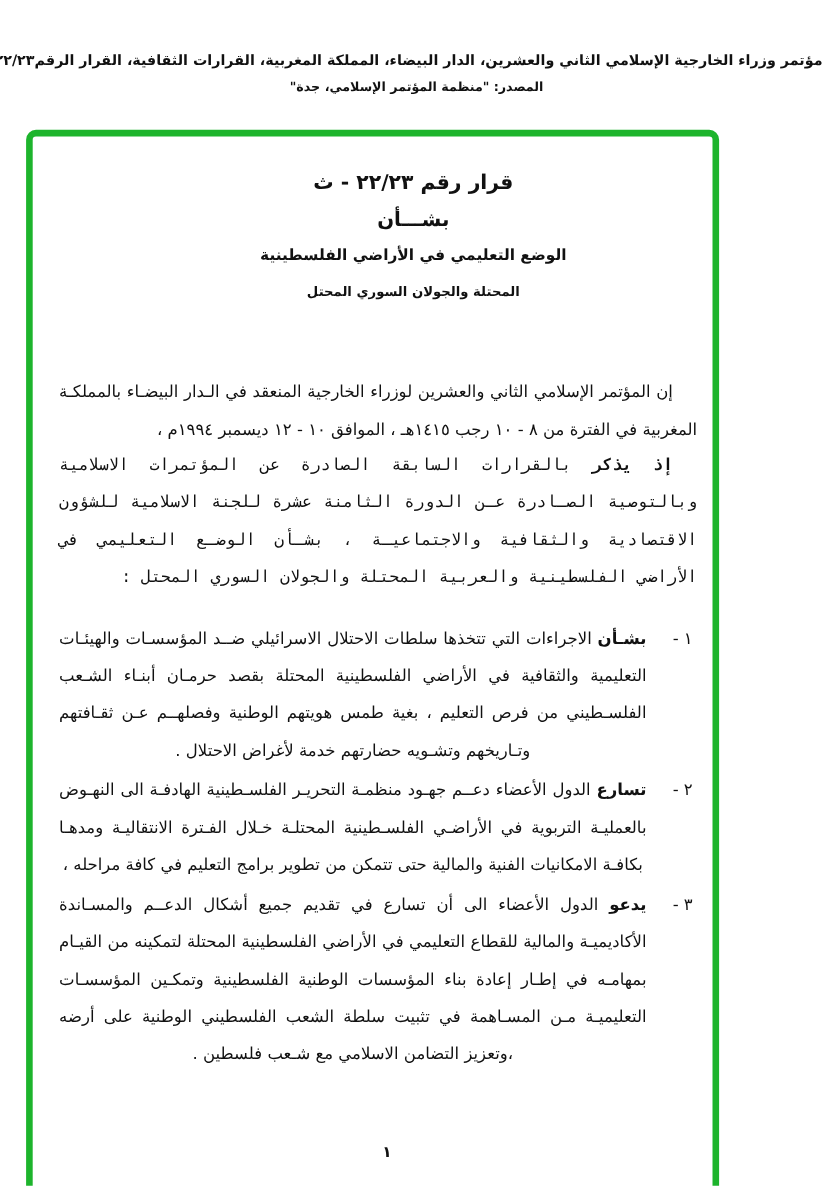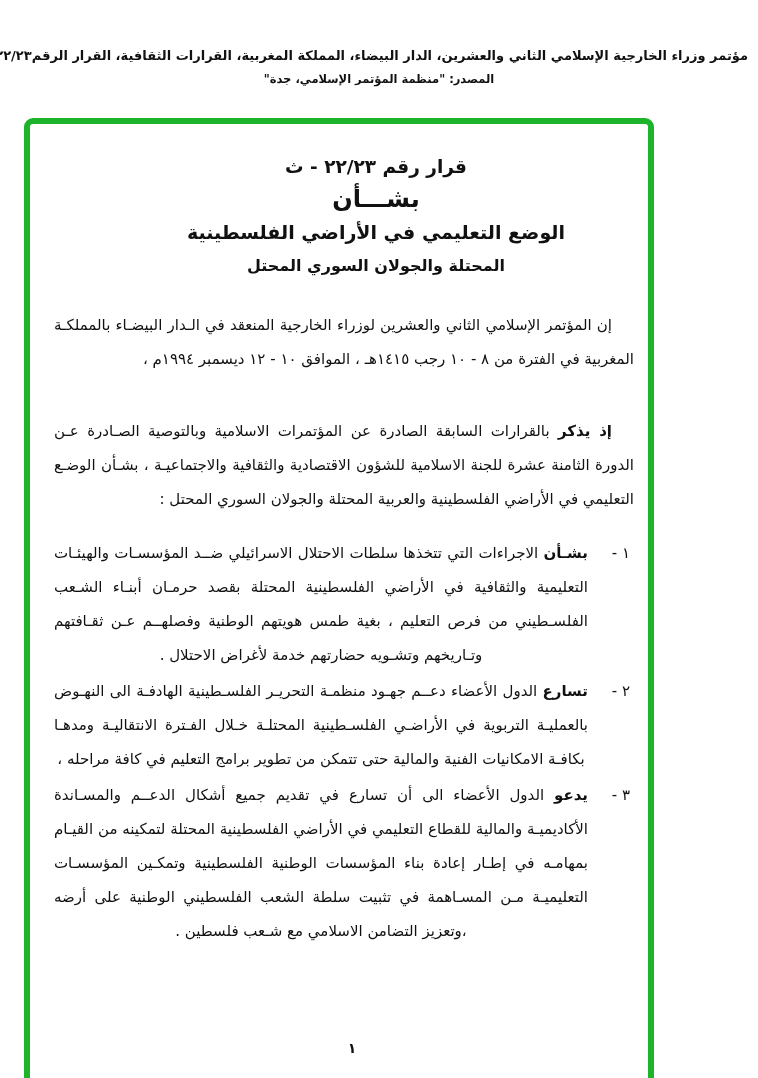--- a/index.html
+++ b/index.html
@@ -56,7 +56,7 @@
     direction: rtl;
   }
   .title-block .t1 { font-size: 18.5px; line-height: 33px; }
-  .title-block .t2 { font-size: 24px;   line-height: 33px; }
+  .title-block .t2 { font-size: 18px;   line-height: 33px; }
   .title-block .t3 { font-size: 19px; line-height: 33px; }
   .title-block .t4 { font-size: 16px; line-height: 33px; }
   .preamble {

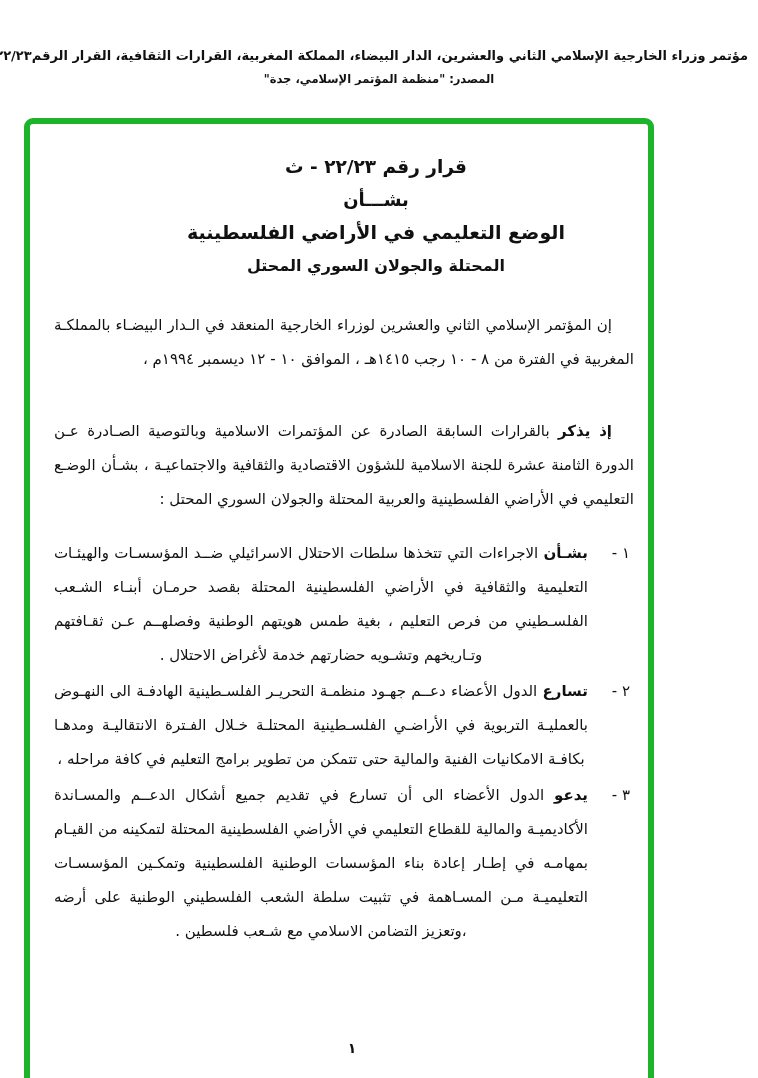--- a/index.html
+++ b/index.html
@@ -57,7 +57,7 @@
   }
   .title-block .t1 { font-size: 18.5px; line-height: 33px; }
   .title-block .t2 { font-size: 18px;   line-height: 33px; }
-  .title-block .t3 { font-size: 19px; line-height: 33px; }
+  .title-block .t3 { font-size: 14px; line-height: 33px; }
   .title-block .t4 { font-size: 16px; line-height: 33px; }
   .preamble {
     margin-top: 26px;

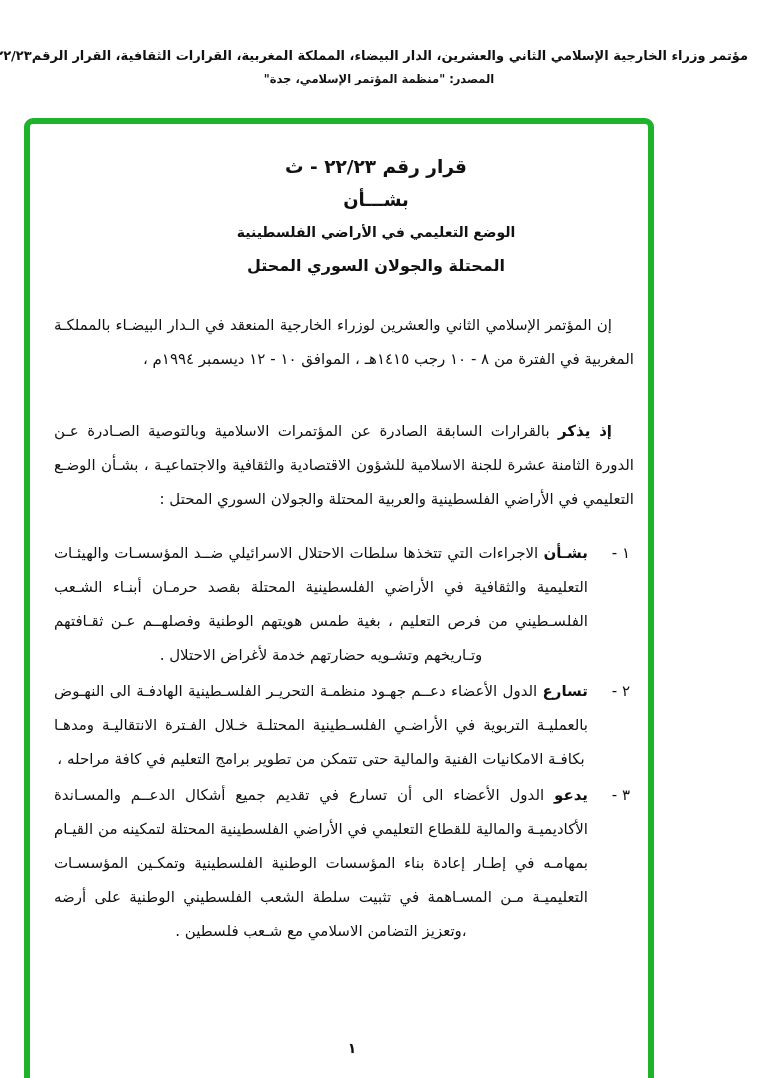--- a/index.html
+++ b/index.html
@@ -58,7 +58,7 @@
   .title-block .t1 { font-size: 18.5px; line-height: 33px; }
   .title-block .t2 { font-size: 18px;   line-height: 33px; }
   .title-block .t3 { font-size: 14px; line-height: 33px; }
-  .title-block .t4 { font-size: 16px; line-height: 33px; }
+  .title-block .t4 { font-size: 12px; line-height: 33px; }
   .preamble {
     margin-top: 26px;
     text-align: justify;

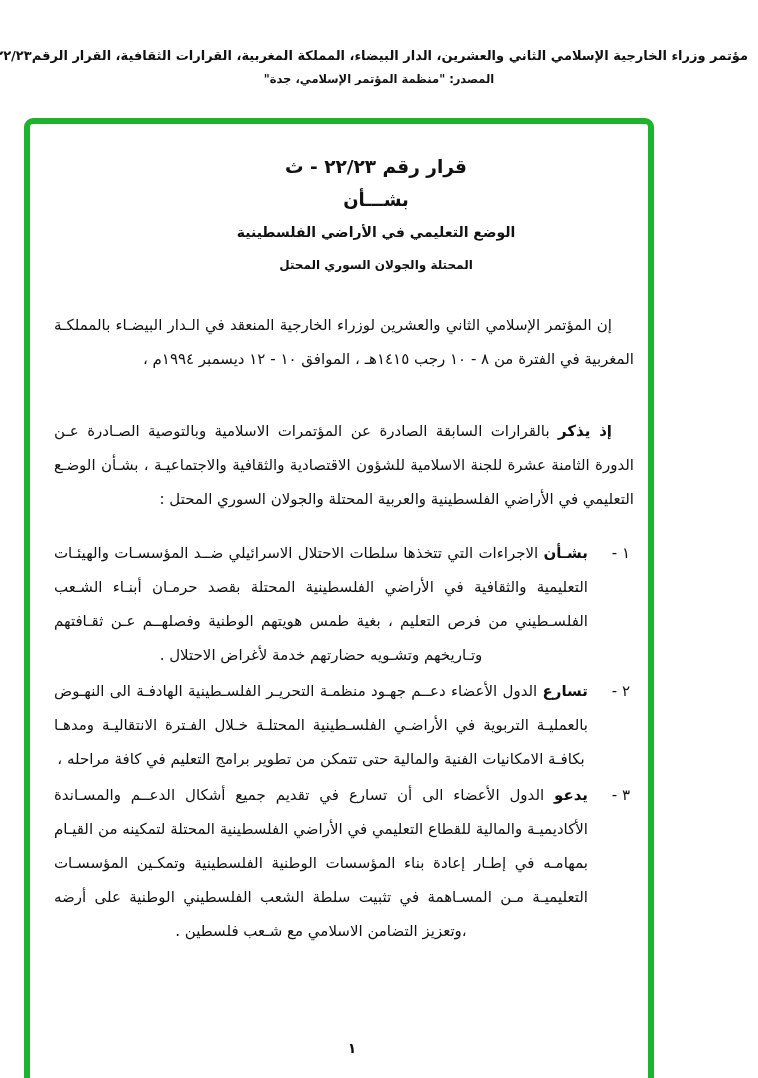--- a/index.html
+++ b/index.html
@@ -60,7 +60,7 @@
   .title-block .t3 { font-size: 14px; line-height: 33px; }
   .title-block .t4 { font-size: 12px; line-height: 33px; }
   .preamble {
-    margin-top: 26px;
+    margin-top: 57px;
     text-align: justify;
     text-indent: 22px;
   }

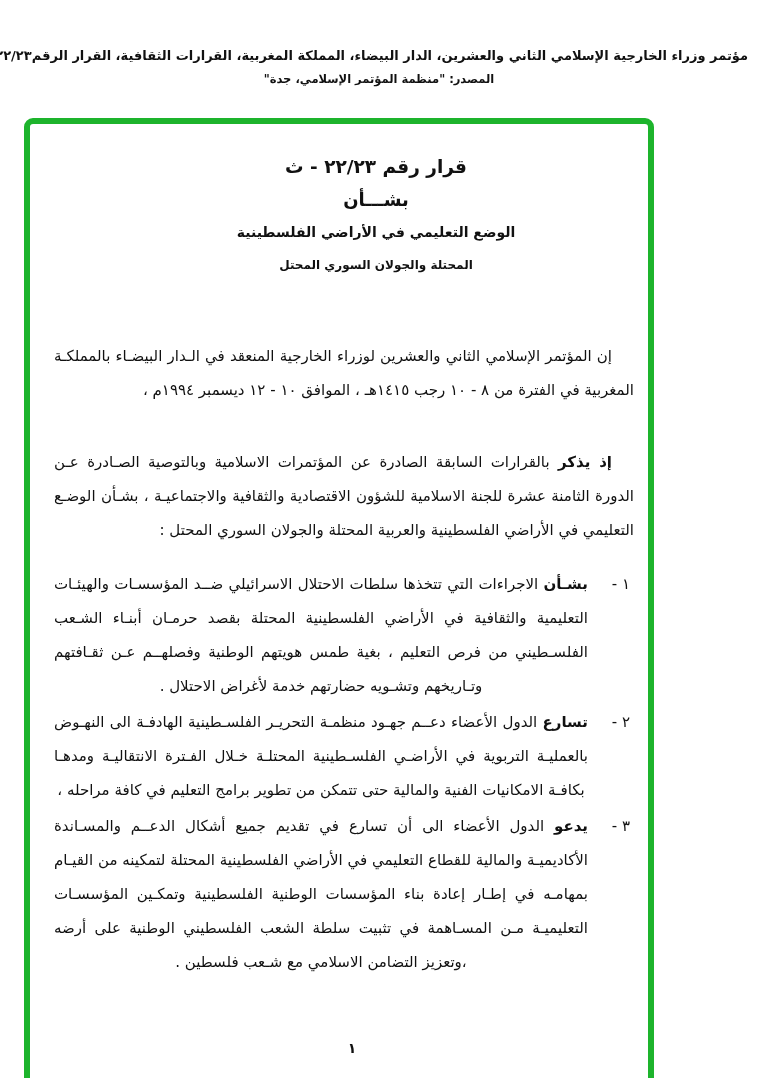--- a/index.html
+++ b/index.html
@@ -65,9 +65,9 @@
     text-indent: 22px;
   }
   .recall {
-    margin-top: 38px;
     text-align: justify;
     text-indent: 22px;
+    font-family: Liberation Mono, monospace;
   }
   .lead { font-weight: bold; }
   .items { margin-top: 20px; }

